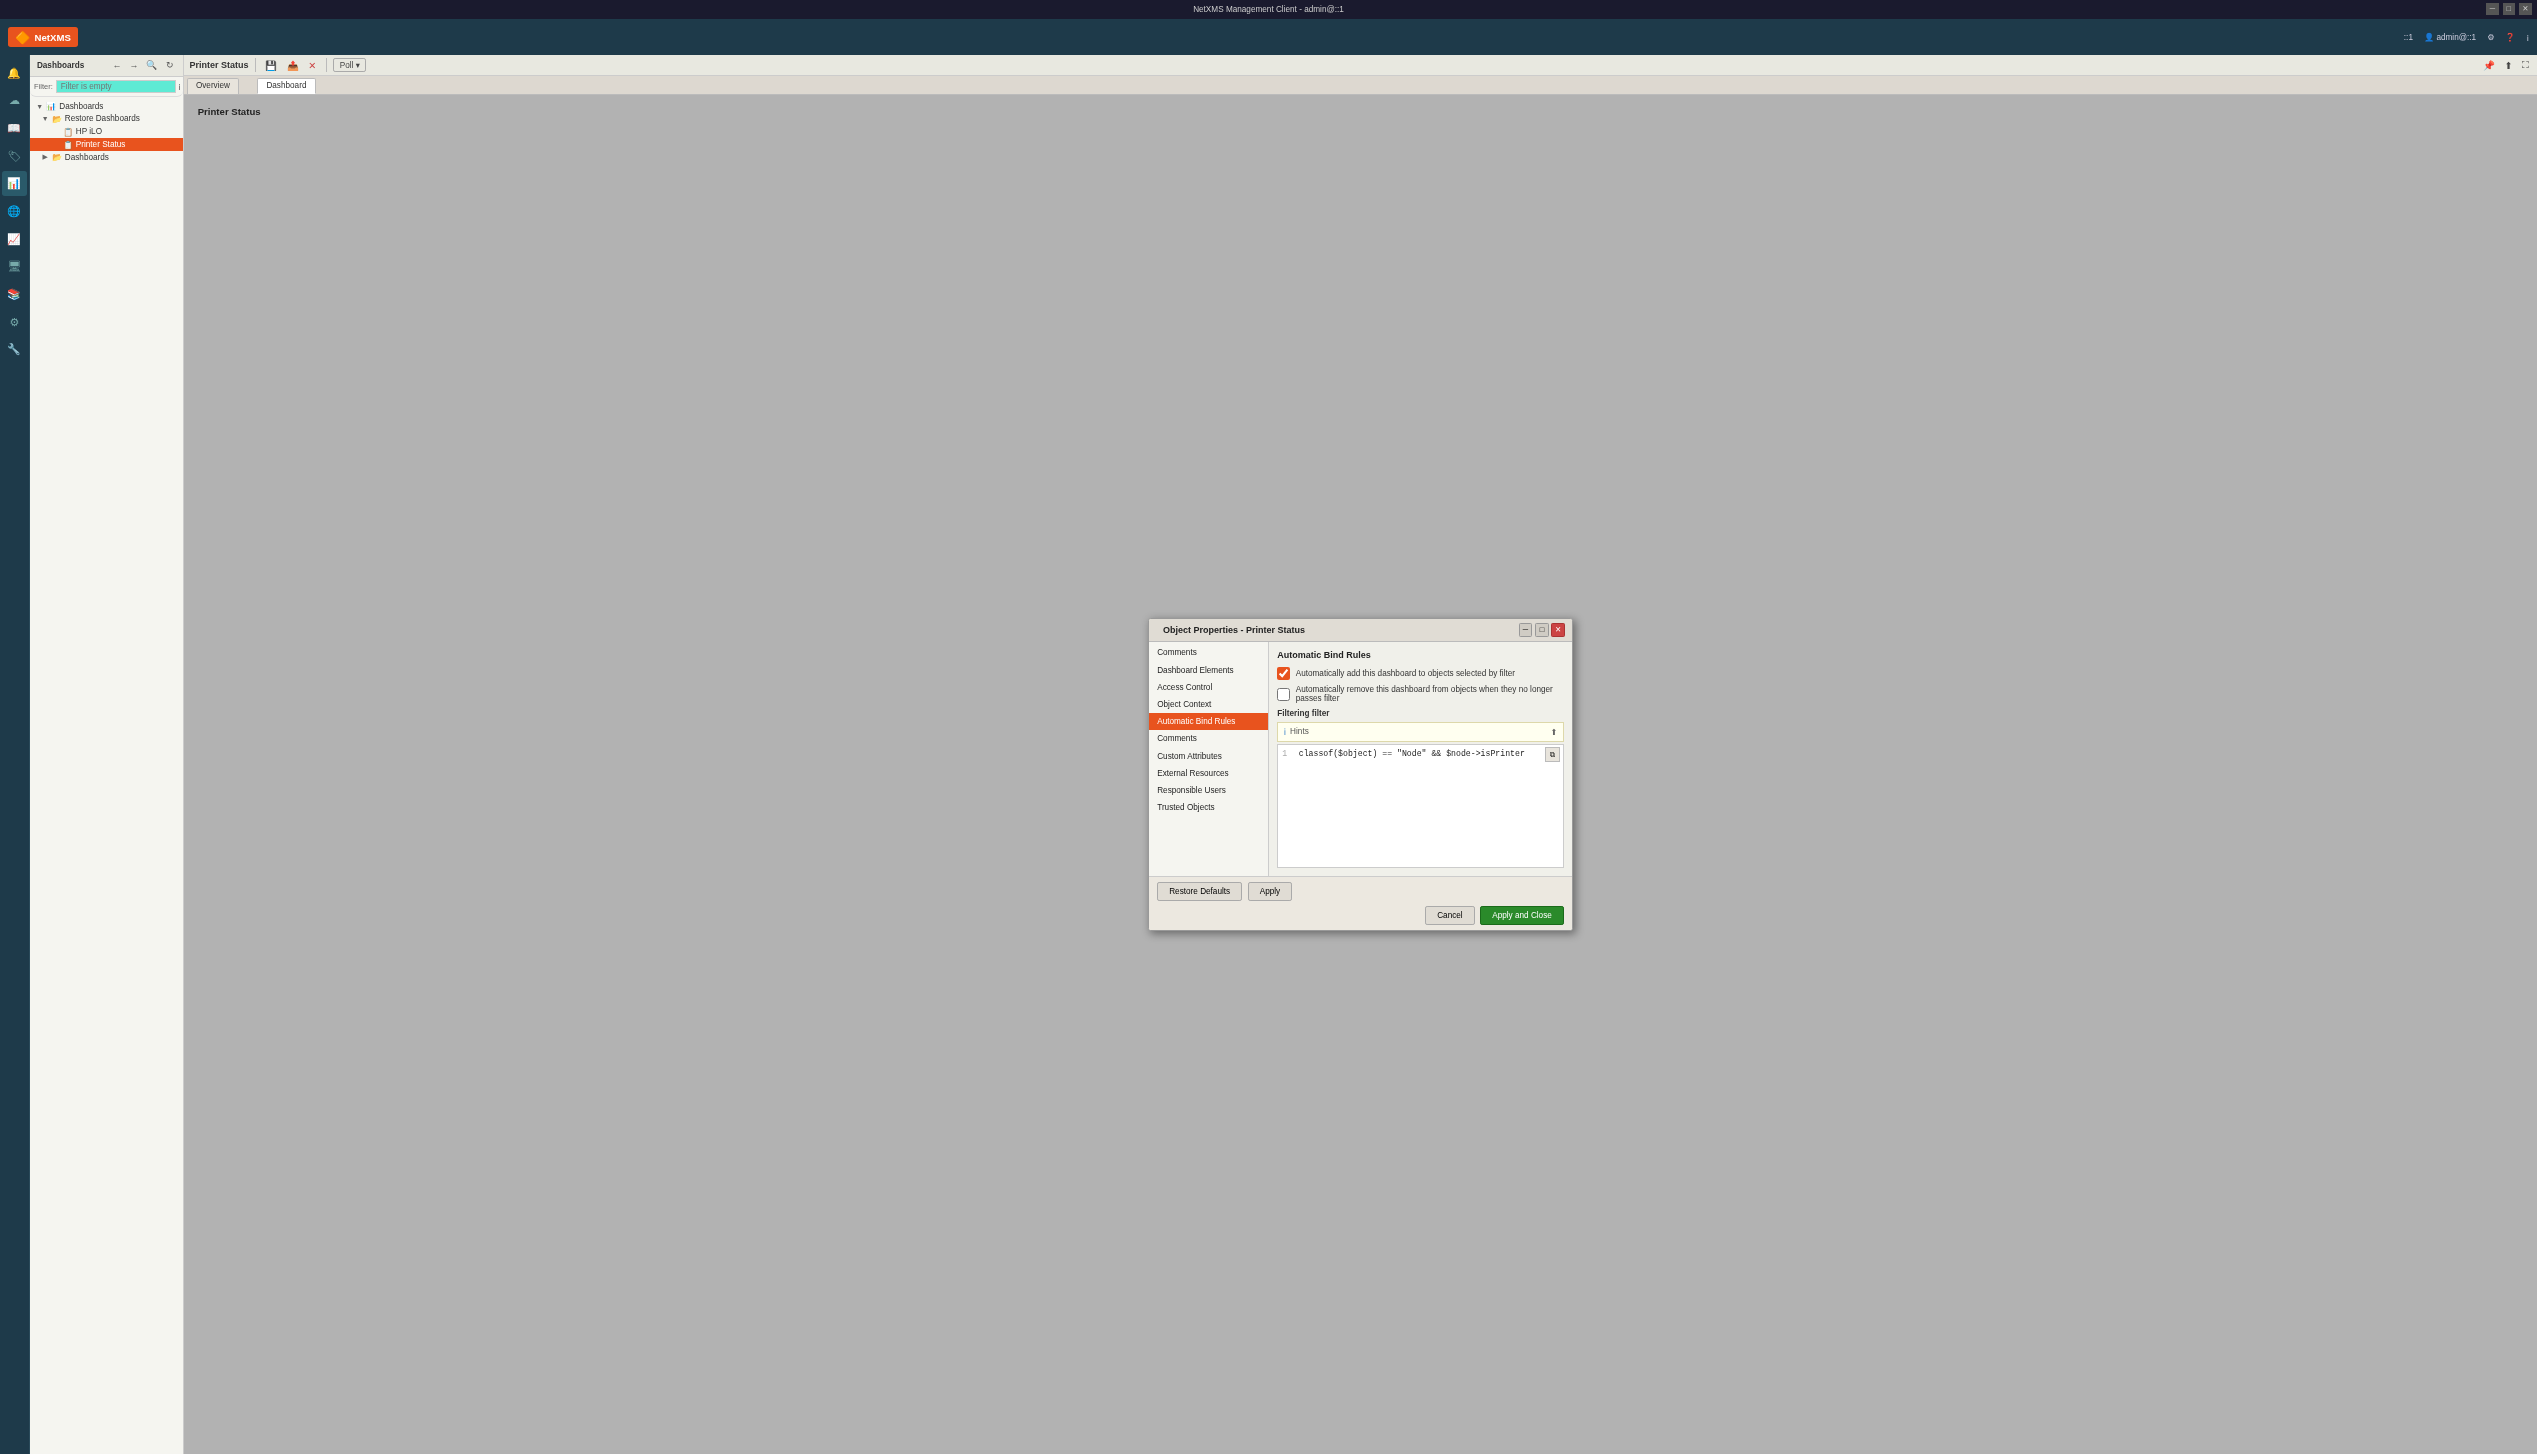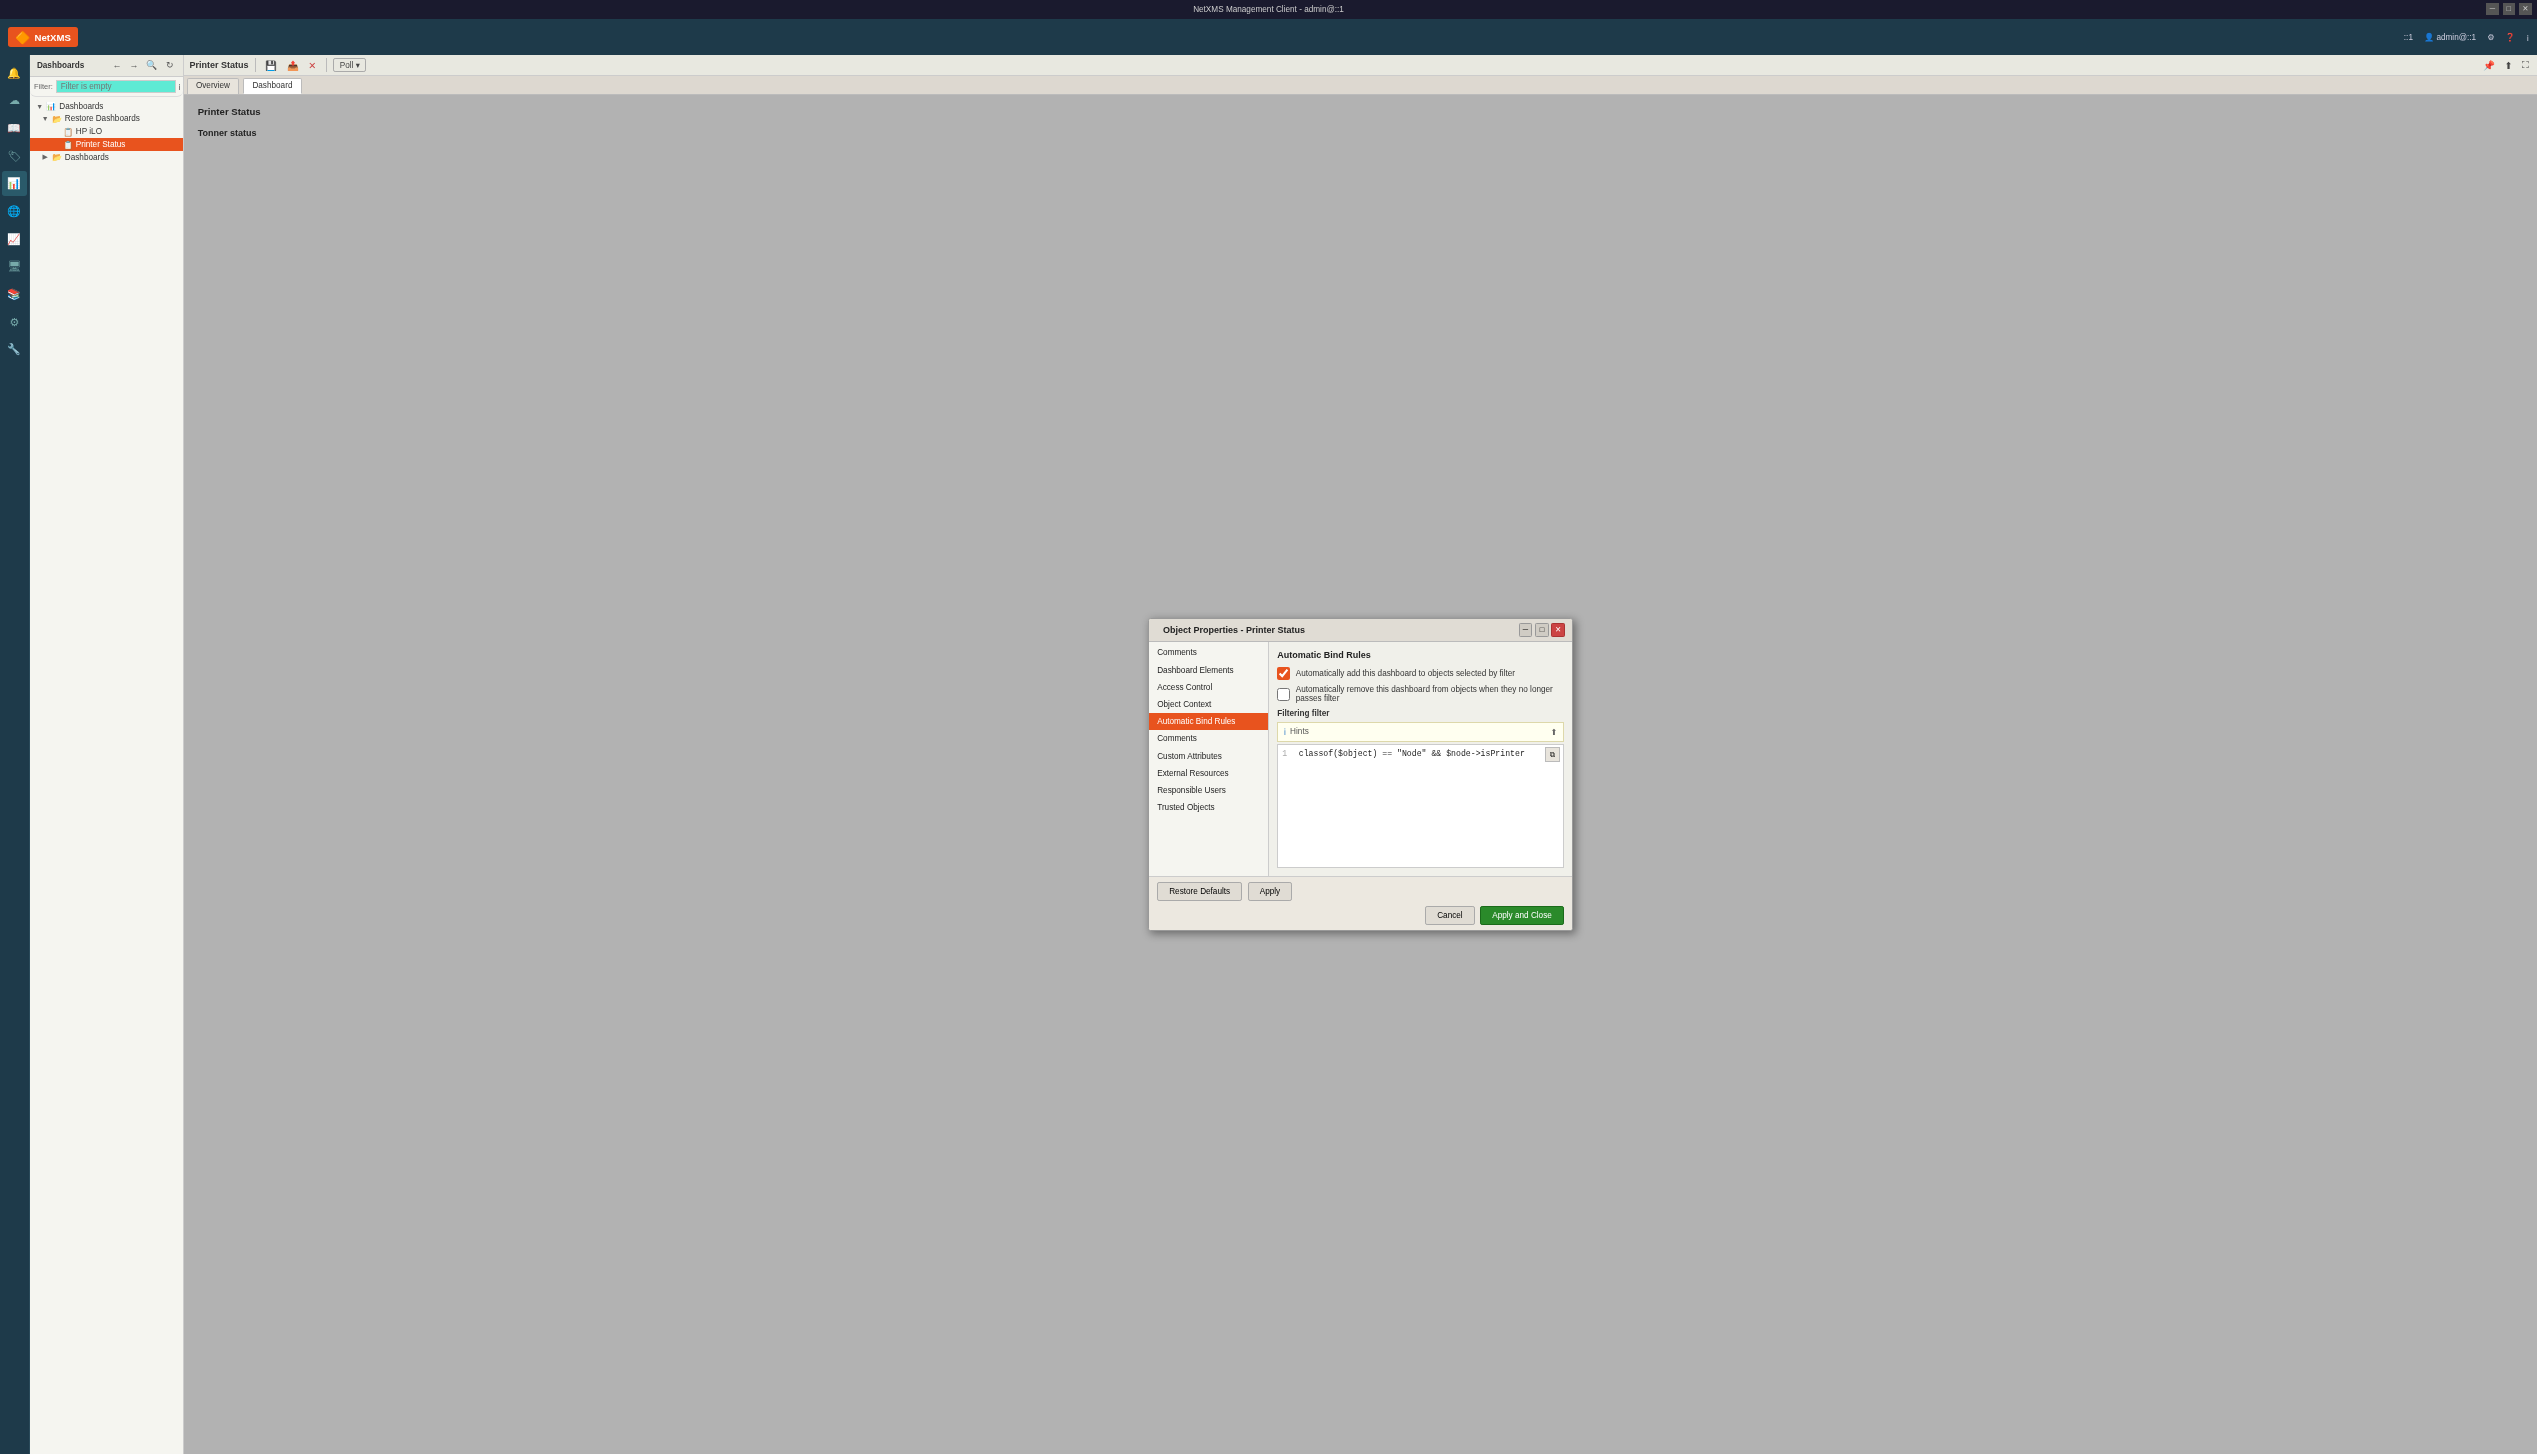--- a/index.html
+++ b/index.html
@@ -195,7 +195,7 @@
       border: 0.7px solid #bbb;
       border-bottom: none;
       background: #e8e4dc;
-      margin-right: 4px;
+      margin-right: 18px;
       border-radius: 2.1px 2.1px 0 0;
     }
     .tab.active {

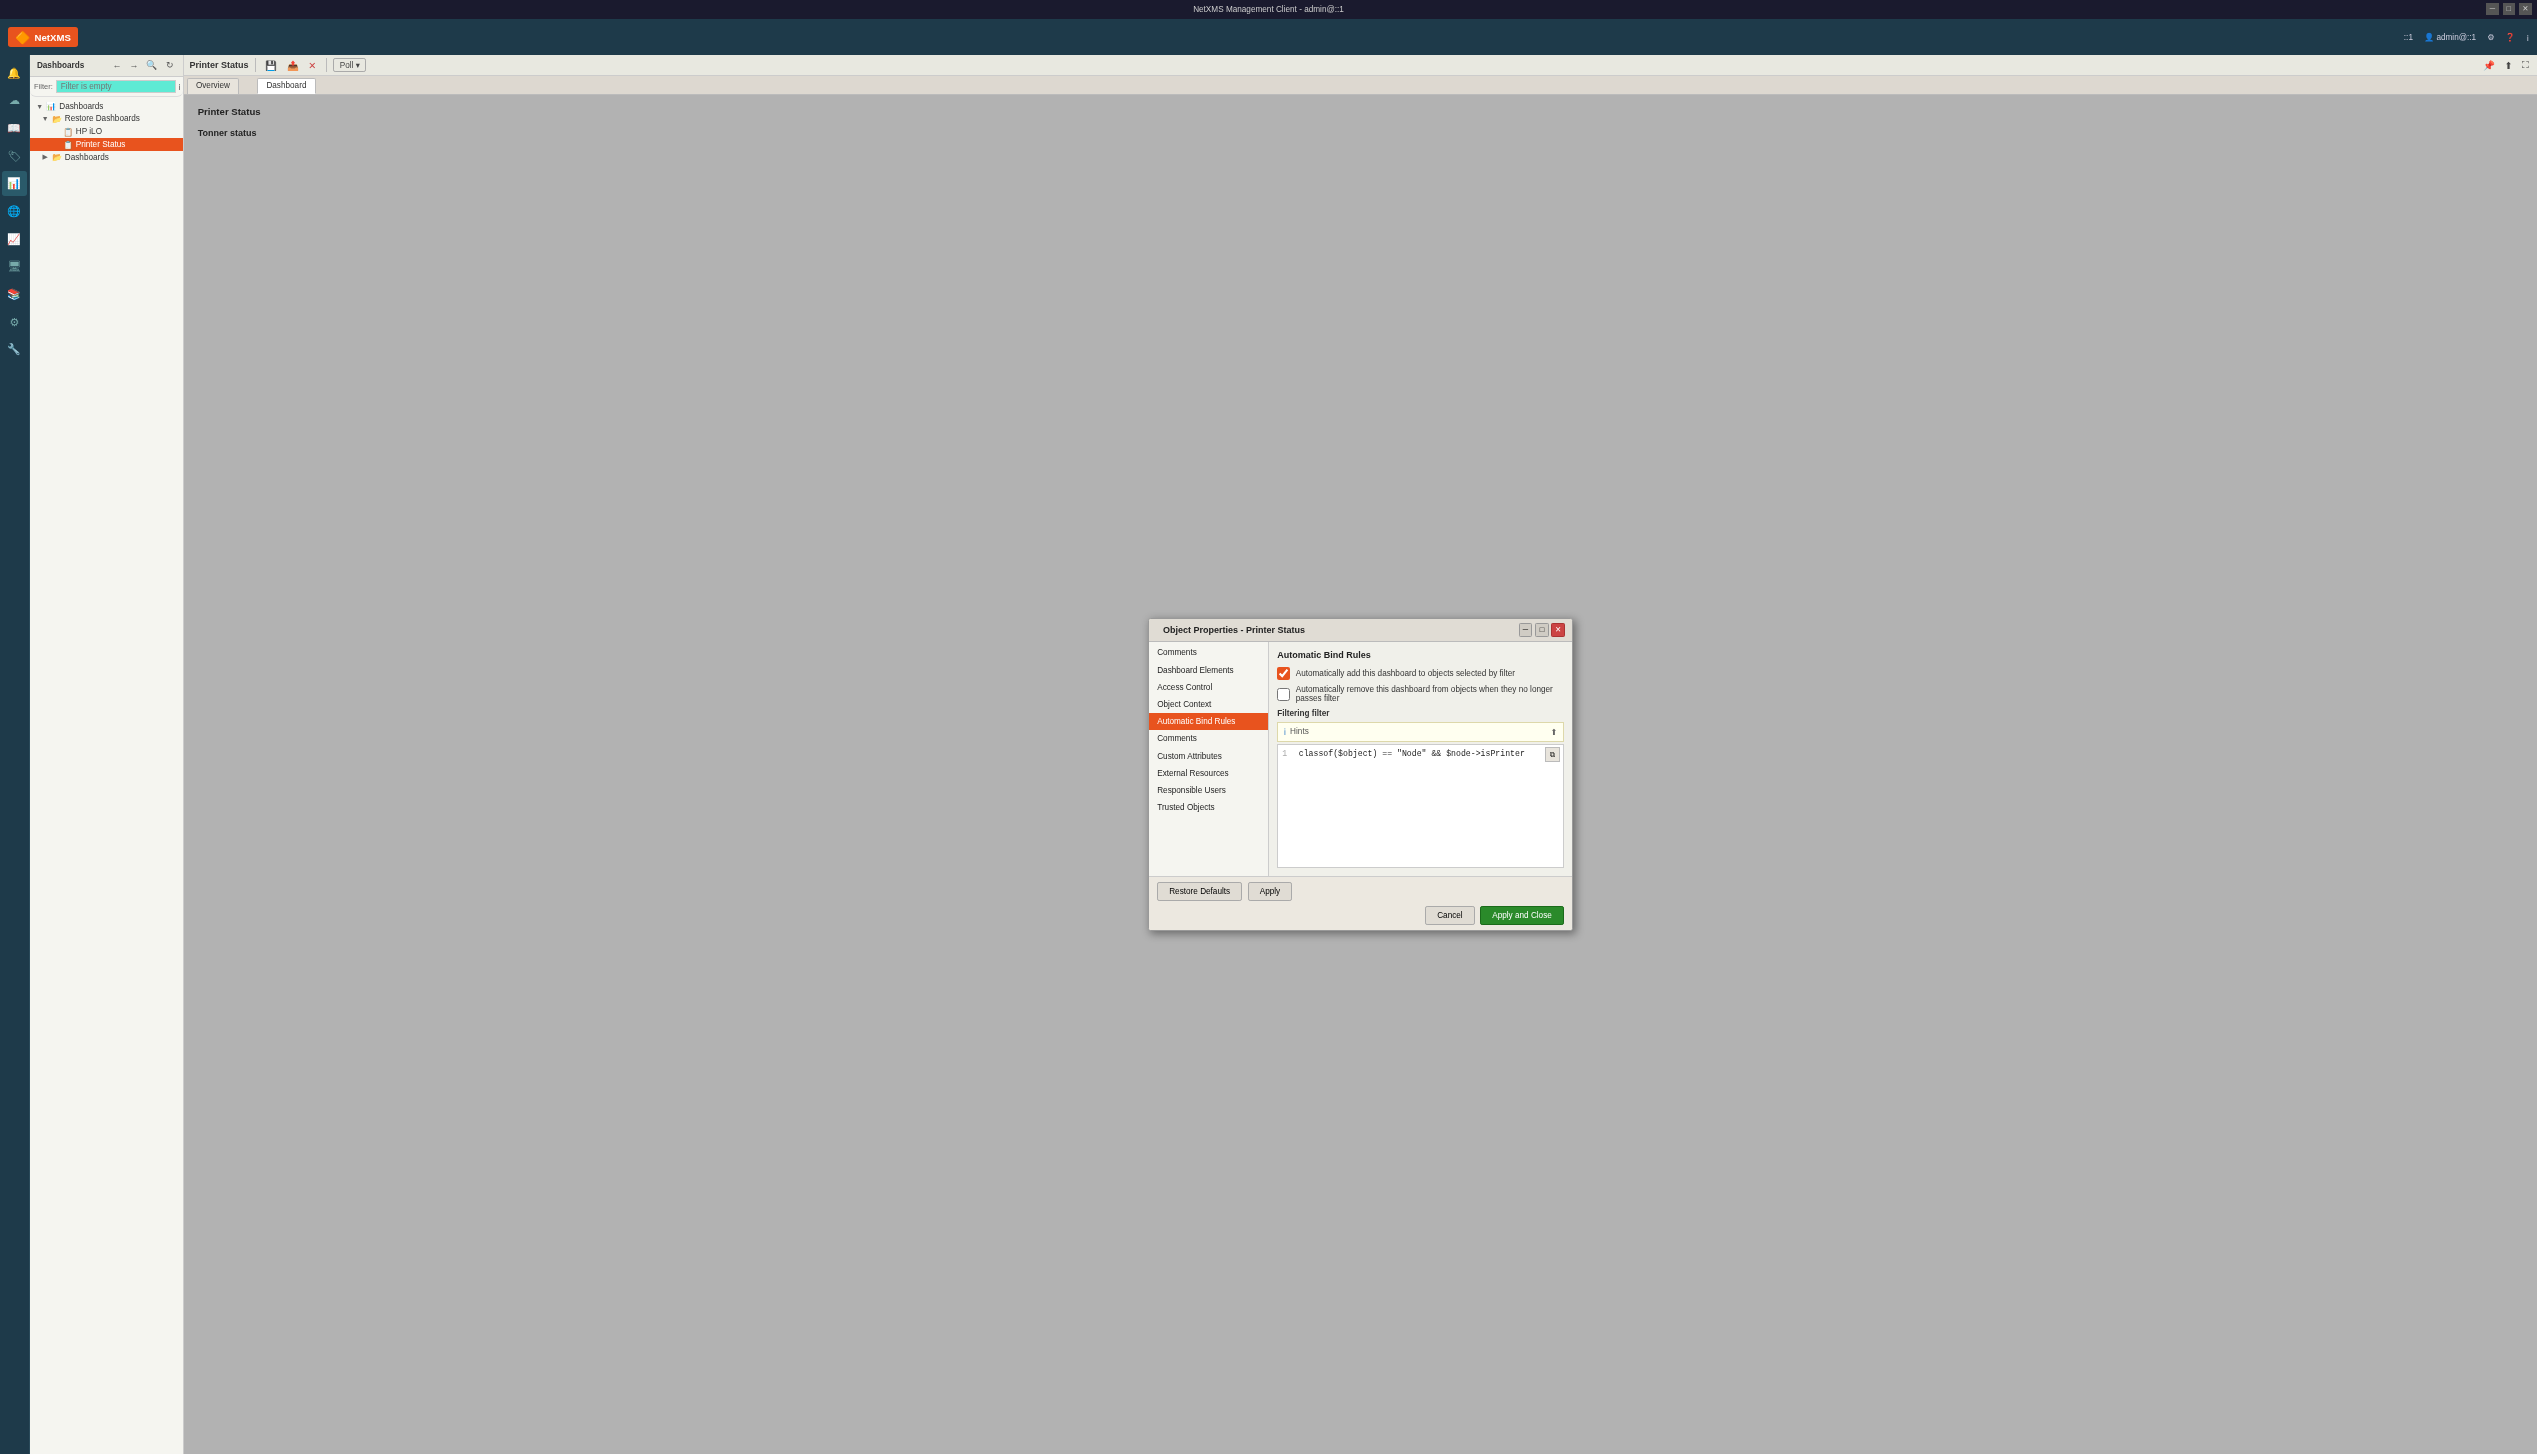--- a/index.html
+++ b/index.html
@@ -499,7 +499,6 @@
     </div>
     <div class="content-area">
       <div class="content-section-title">Printer Status</div>
-      <div class="toner-section-title">Tonner status</div>
 
       <div class="modal-overlay">
         <div class="dialog">

